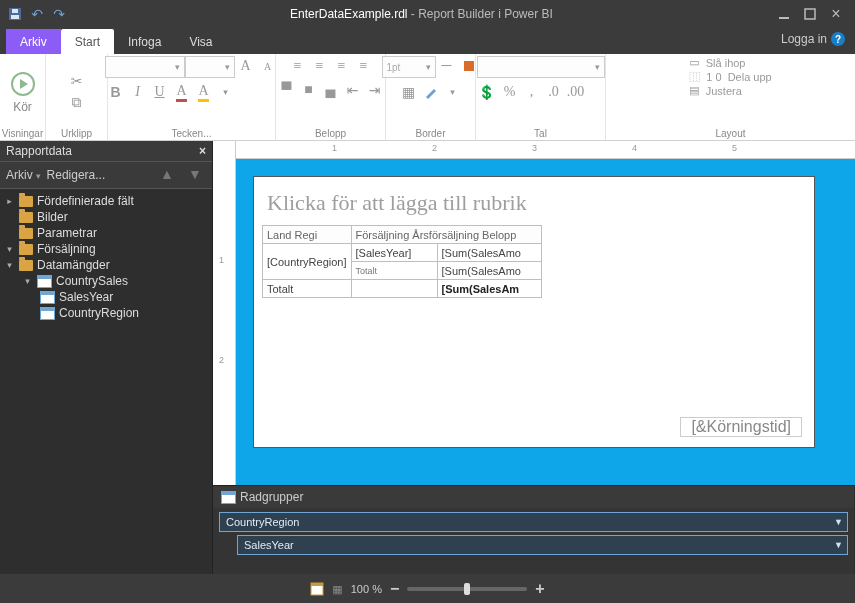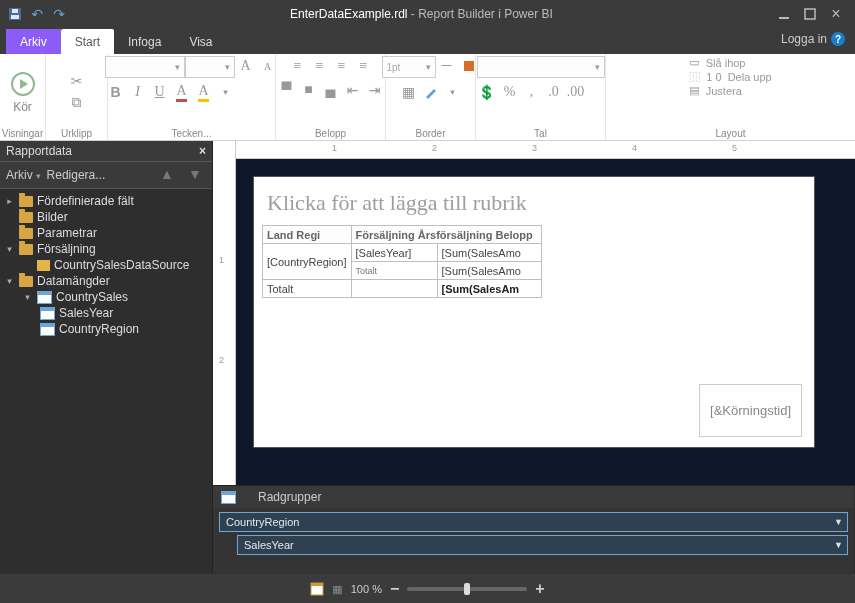--- a/index.html
+++ b/index.html
@@ -48,7 +48,7 @@
 .design-rows{flex:1;display:flex;overflow:hidden}
 .ruler-v{width:22px;background:#fff;border-right:1px solid #ccc;position:relative;color:#999;font-size:9px}
 .ruler-v span{position:absolute;left:6px}
-.canvas-scroll{flex:1;background:#0f172a;overflow:auto;position:relative;padding:18px 0 0 18px}
+.canvas-scroll{flex:1;background:#0ea5e9;overflow:auto;position:relative;padding:18px 0 0 18px}
 .page{background:#fff;width:560px;height:270px;box-shadow:0 0 0 1px #555;position:relative}
 .title-ph{position:absolute;left:8px;top:8px;right:12px;height:34px;border:1px dashed transparent;color:#9e9e9e;font-family:"Segoe UI Light","Segoe UI";font-size:22px;display:flex;align-items:center;padding-left:4px}
 .tablix{position:absolute;left:8px;top:48px;border-collapse:collapse;font-size:11px;color:#444}

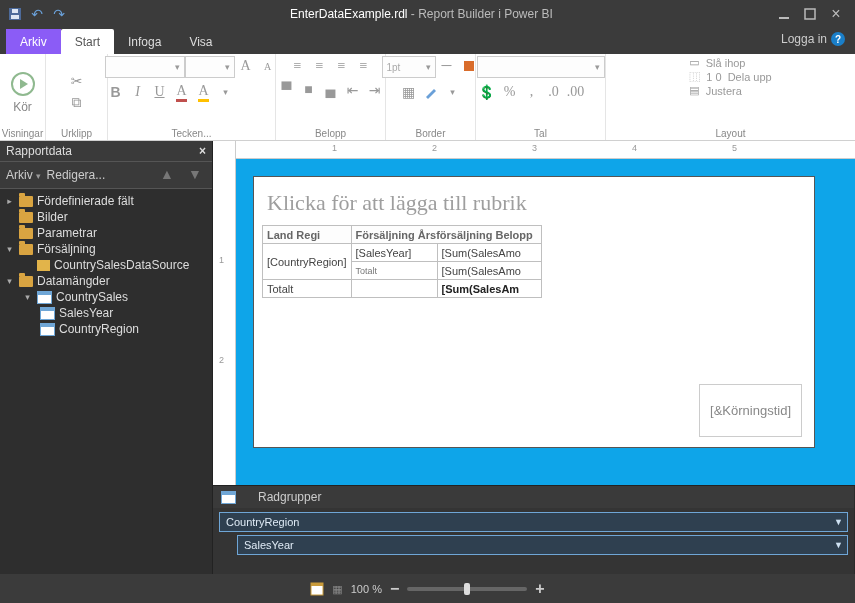--- a/index.html
+++ b/index.html
@@ -53,7 +53,7 @@
 .title-ph{position:absolute;left:8px;top:8px;right:12px;height:34px;border:1px dashed transparent;color:#9e9e9e;font-family:"Segoe UI Light","Segoe UI";font-size:22px;display:flex;align-items:center;padding-left:4px}
 .tablix{position:absolute;left:8px;top:48px;border-collapse:collapse;font-size:11px;color:#444}
 .tablix td,.tablix th{border:1px solid #bfbfbf;padding:2px 4px;height:18px;text-align:left;overflow:hidden;white-space:nowrap;box-sizing:border-box}
-.tablix th{font-weight:bold;color:#666;background:#fdfdfd}
+.tablix th{font-weight:normal;color:#666;background:#fdfdfd}
 .tablix .bold{font-weight:bold;color:#222}
 .footer-box{position:absolute;right:12px;bottom:10px;border:1px solid #ccc;padding:18px 10px;color:#888;font-size:13px}
 .groups-pane{height:88px;background:#3b3b3b;border-top:1px solid #222;display:flex}

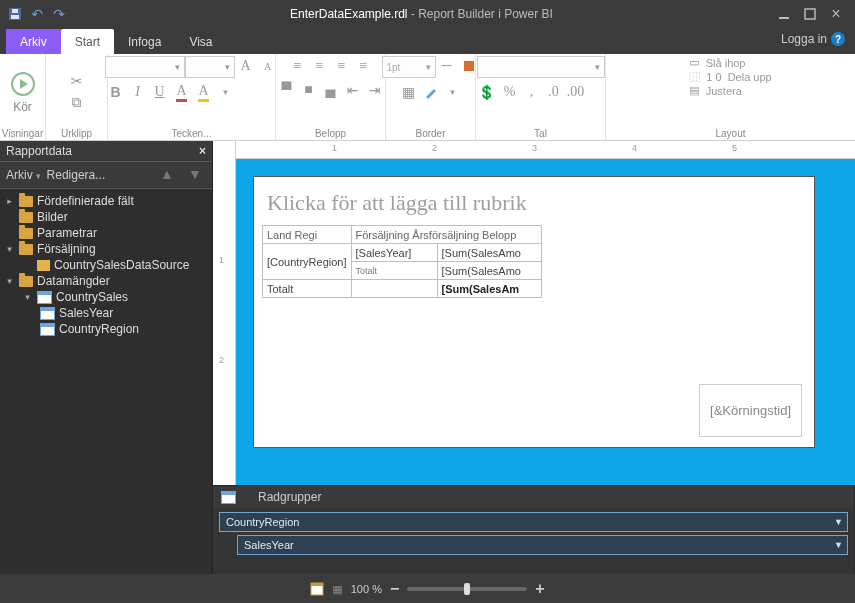--- a/index.html
+++ b/index.html
@@ -283,12 +283,6 @@
           <span>Försäljning</span>
         </div>
       <div class="tree-item">
-          <span class="pad" style="width:14px"></span>
-          <span class="exp"></span>
-          <span class="ds-ic"></span>
-          <span>CountrySalesDataSource</span>
-        </div>
-      <div class="tree-item">
           <span class="exp">▾</span>
           <span class="fold-ic"></span>
           <span>Datamängder</span>

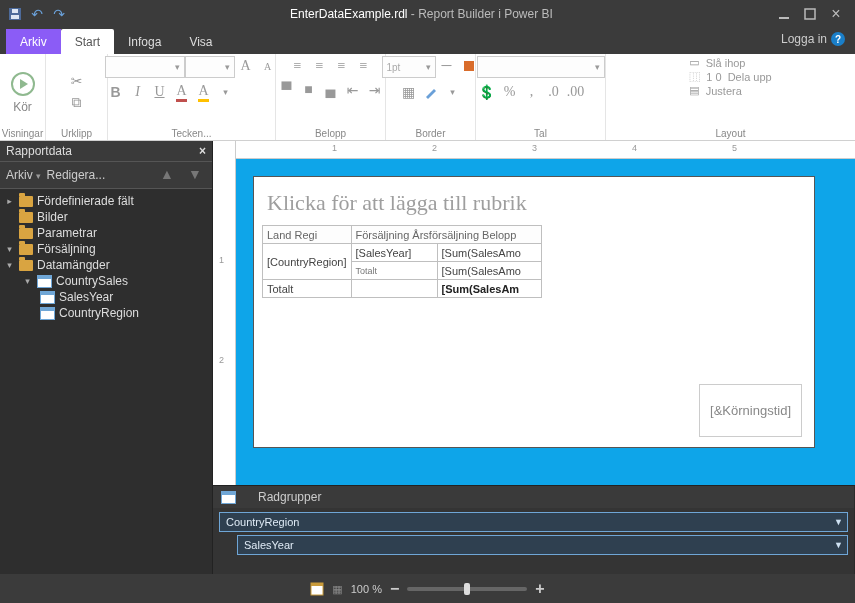--- a/index.html
+++ b/index.html
@@ -55,7 +55,7 @@
 .tablix td,.tablix th{border:1px solid #bfbfbf;padding:2px 4px;height:18px;text-align:left;overflow:hidden;white-space:nowrap;box-sizing:border-box}
 .tablix th{font-weight:normal;color:#666;background:#fdfdfd}
 .tablix .bold{font-weight:bold;color:#222}
-.footer-box{position:absolute;right:12px;bottom:10px;border:1px solid #ccc;padding:18px 10px;color:#888;font-size:13px}
+.footer-box{position:absolute;right:12px;bottom:10px;border:1px solid #ccc;padding:0 10px;color:#888;font-size:16px}
 .groups-pane{height:88px;background:#3b3b3b;border-top:1px solid #222;display:flex}
 .gp-col{flex:1;display:flex;flex-direction:column;border-right:1px solid #2b2b2b}
 .gp-head{display:flex;align-items:center;gap:22px;color:#ccc;padding:4px 8px;background:#3a3a3a}

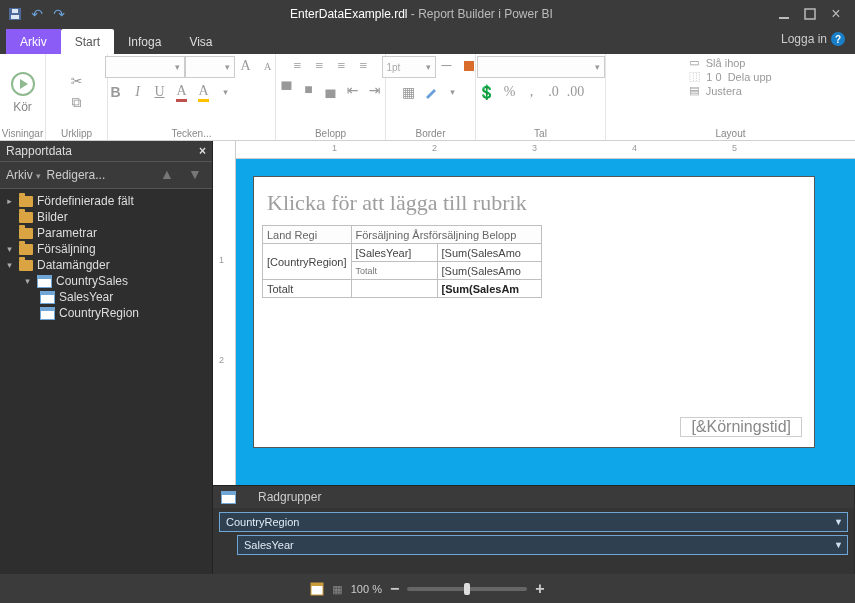--- a/index.html
+++ b/index.html
@@ -58,7 +58,7 @@
 .footer-box{position:absolute;right:12px;bottom:10px;border:1px solid #ccc;padding:0 10px;color:#888;font-size:16px}
 .groups-pane{height:88px;background:#3b3b3b;border-top:1px solid #222;display:flex}
 .gp-col{flex:1;display:flex;flex-direction:column;border-right:1px solid #2b2b2b}
-.gp-head{display:flex;align-items:center;gap:22px;color:#ccc;padding:4px 8px;background:#3a3a3a}
+.gp-head{display:flex;align-items:center;gap:4px;color:#ccc;padding:4px 8px;background:#3a3a3a}
 .gp-body{flex:1;background:#343434;padding:4px 6px}
 .group-row{border:1px solid #6fa6d6;background:#2f4050;color:#dfeaf5;height:18px;display:flex;align-items:center;padding:0 6px;margin-bottom:3px;position:relative;font-size:11px}
 .group-row.nest{margin-left:18px}

